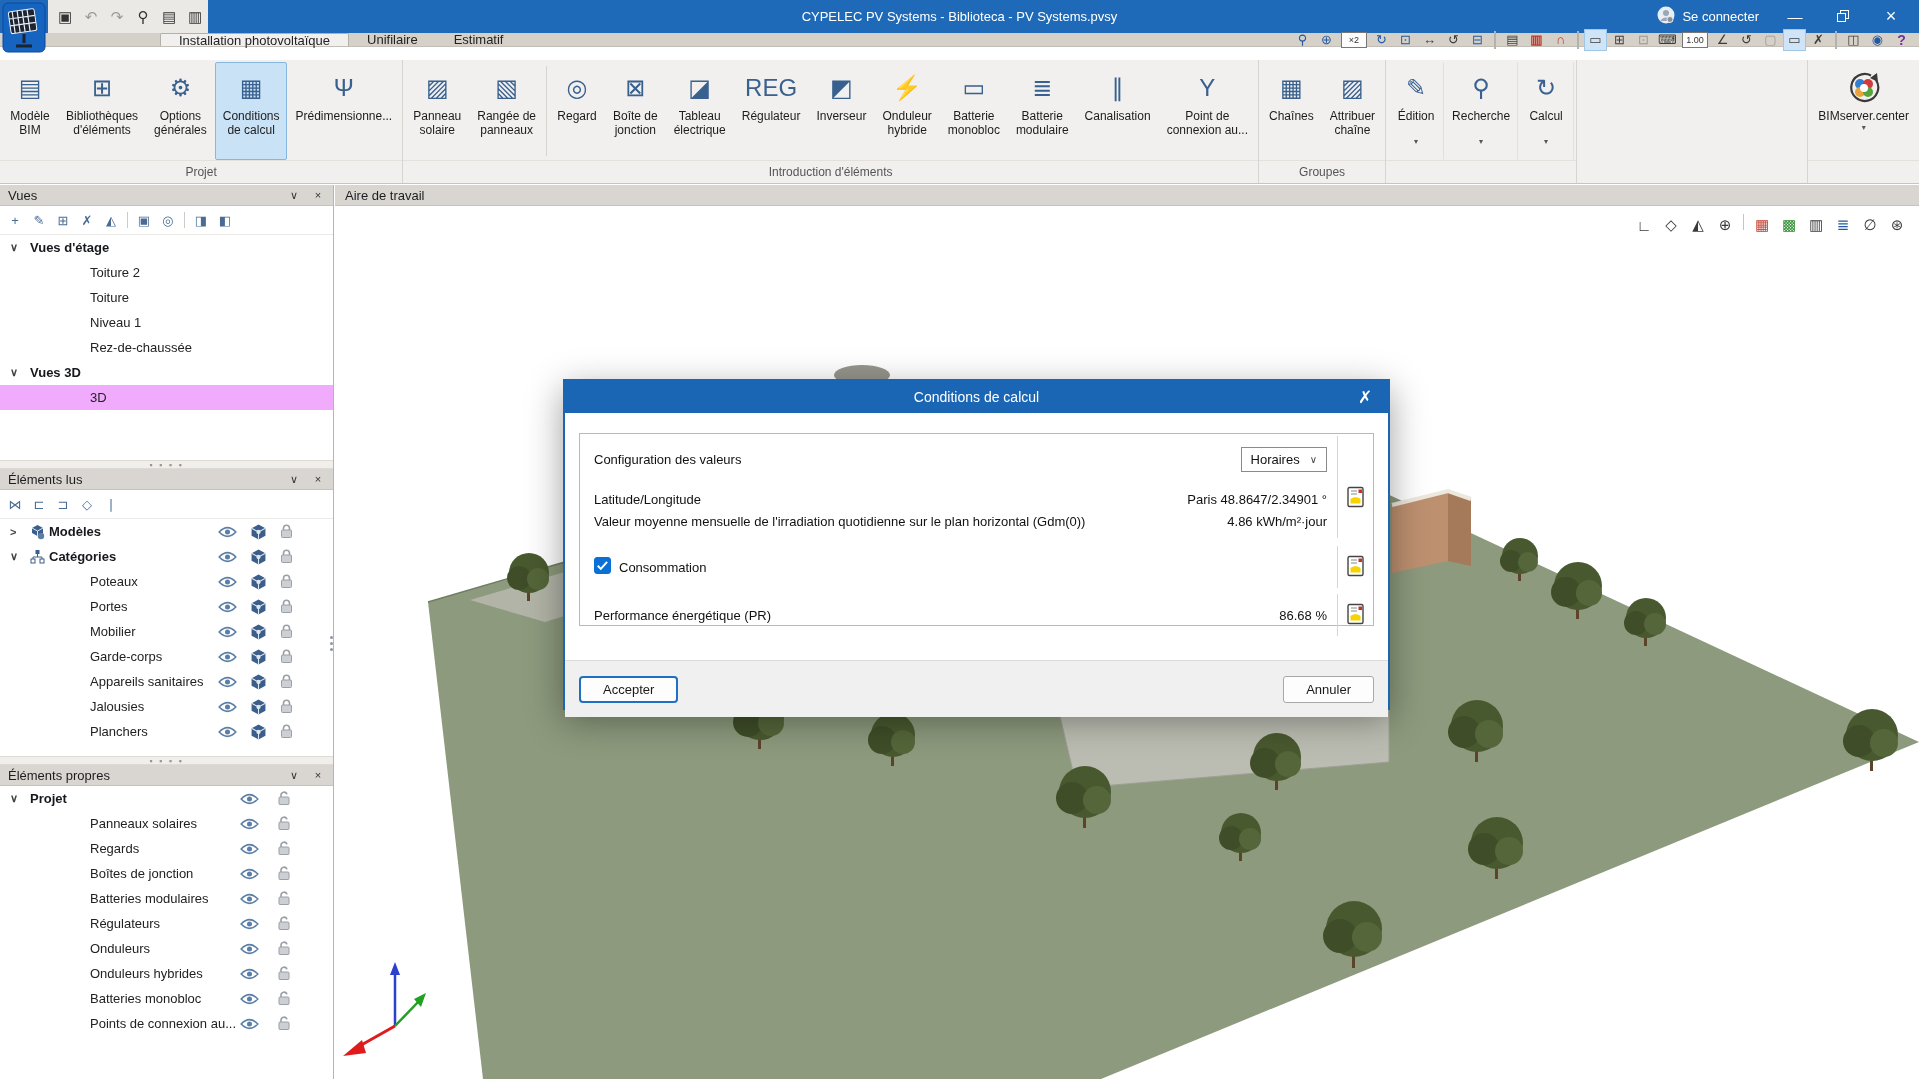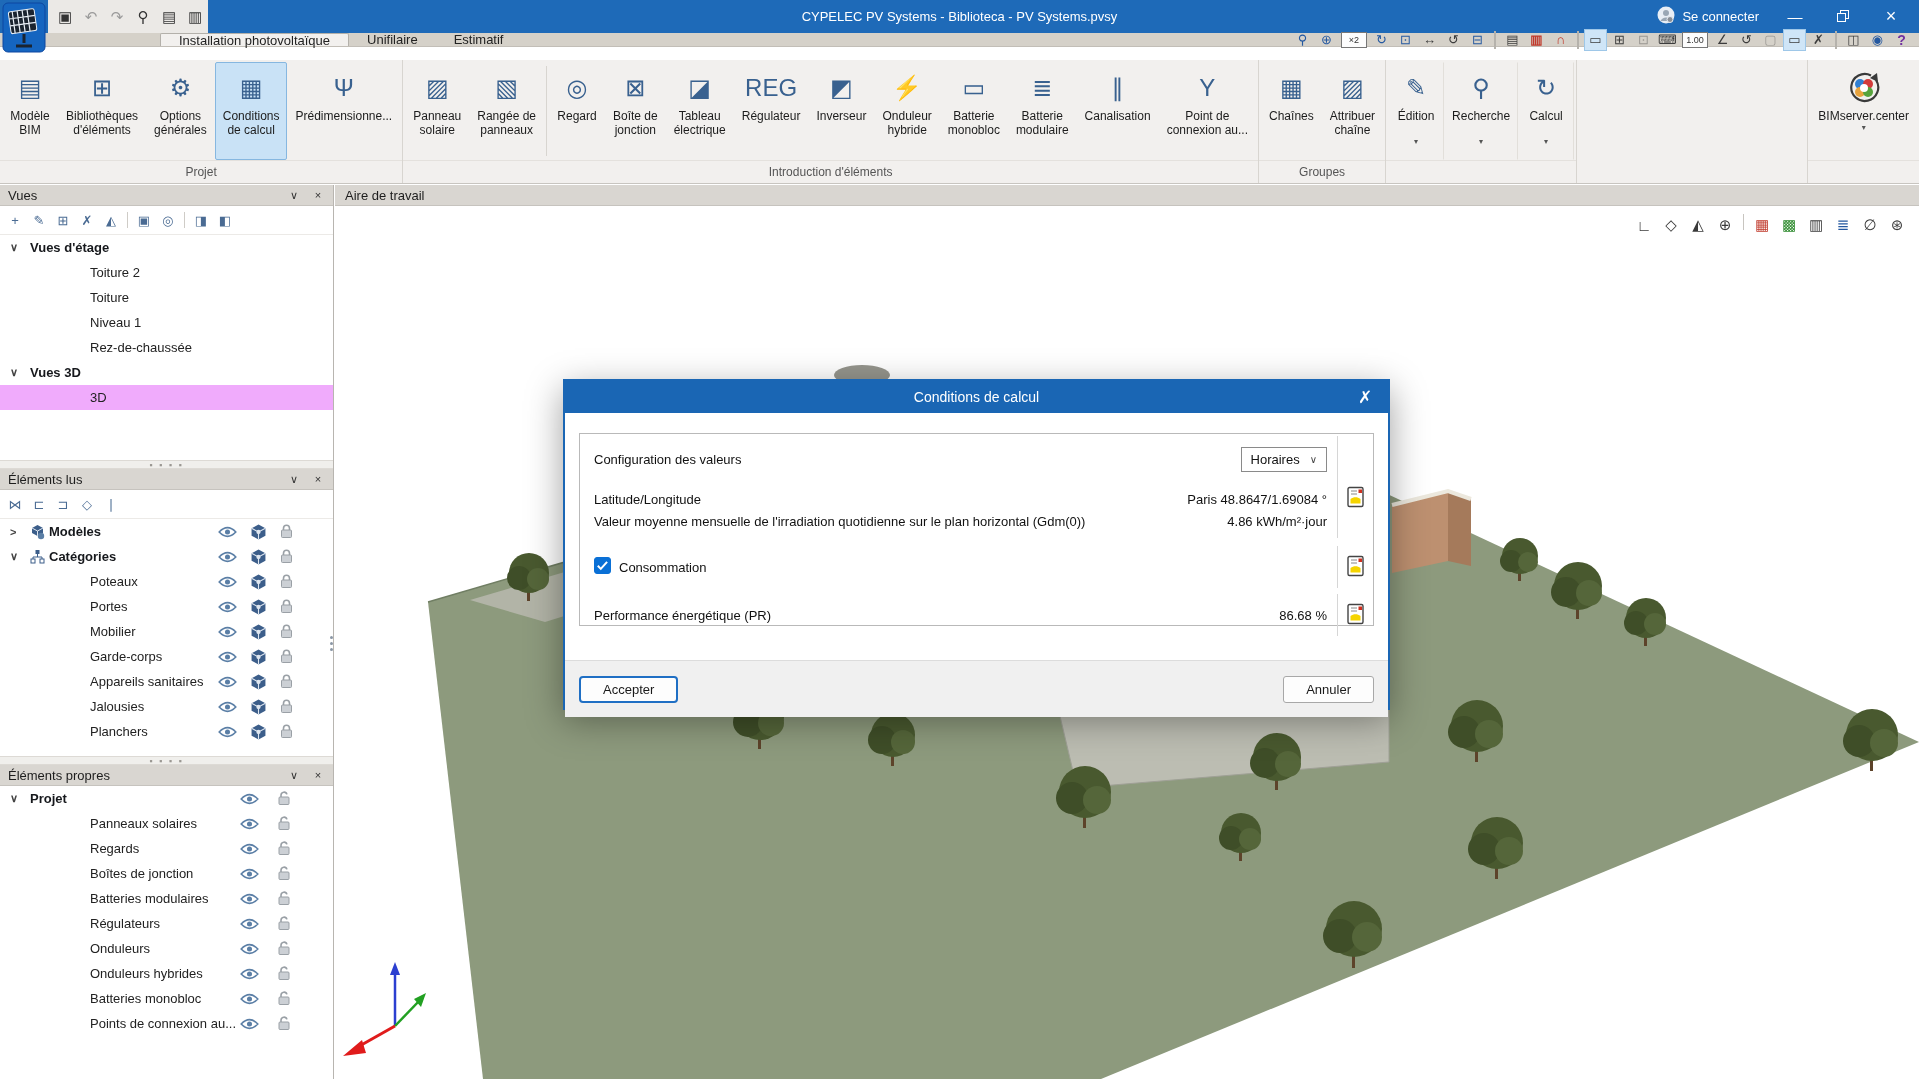--- a/index.html
+++ b/index.html
@@ -1172,7 +1172,7 @@
                   <span class="dlabel">Valeur moyenne mensuelle de l'irradiation quotidienne sur le plan horizontal (Gdm(0))</span>
                 </span>
                 <span class="dgv">
-                  <span class="dlabel">Paris 48.8647/1.69084 °</span>
+                  <span class="dlabel">Paris 48.8647/2.34901 °</span>
                   <span class="dlabel">4.86 kWh/m²·jour</span>
                 </span>
                 <span class="dgi">

